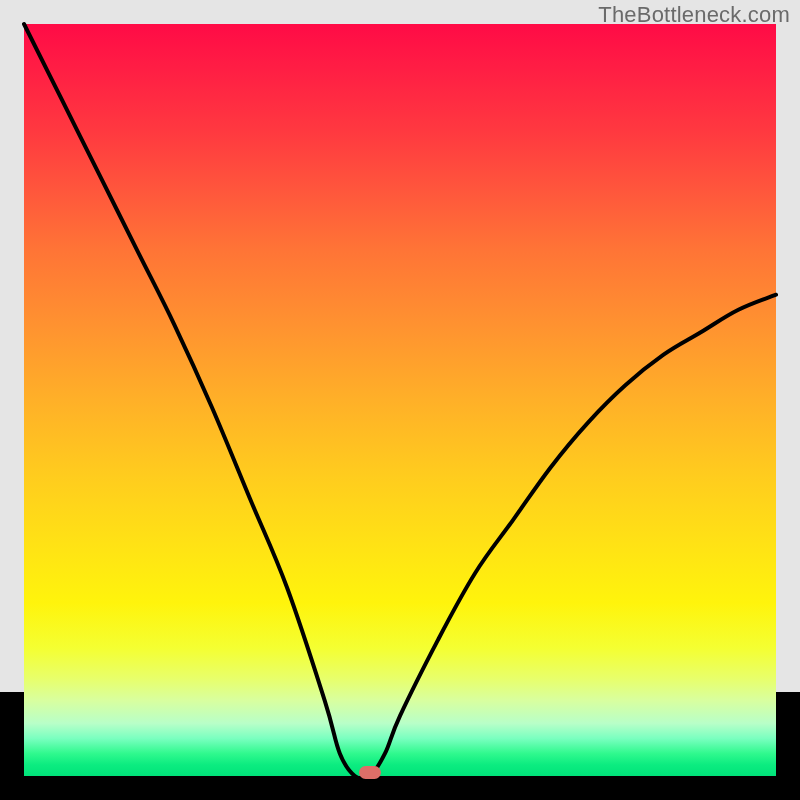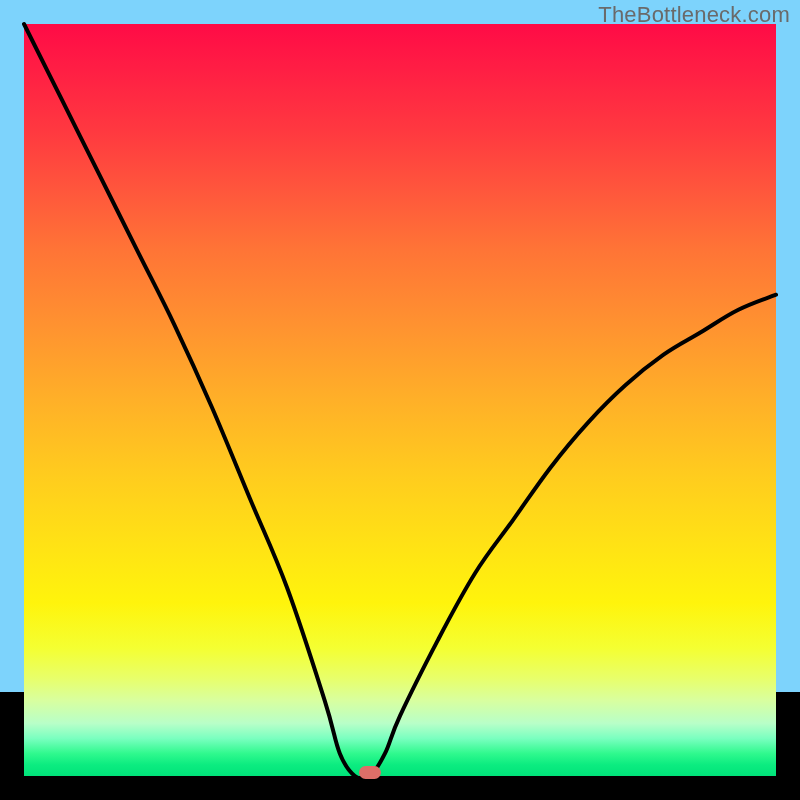--- a/index.html
+++ b/index.html
@@ -17,7 +17,7 @@
     top: 0;
     width: 800px;
     height: 692px;
-    background: #7dd3fc;
+    background: #e5e5e5;
   }
   .plot {
     position: absolute;

